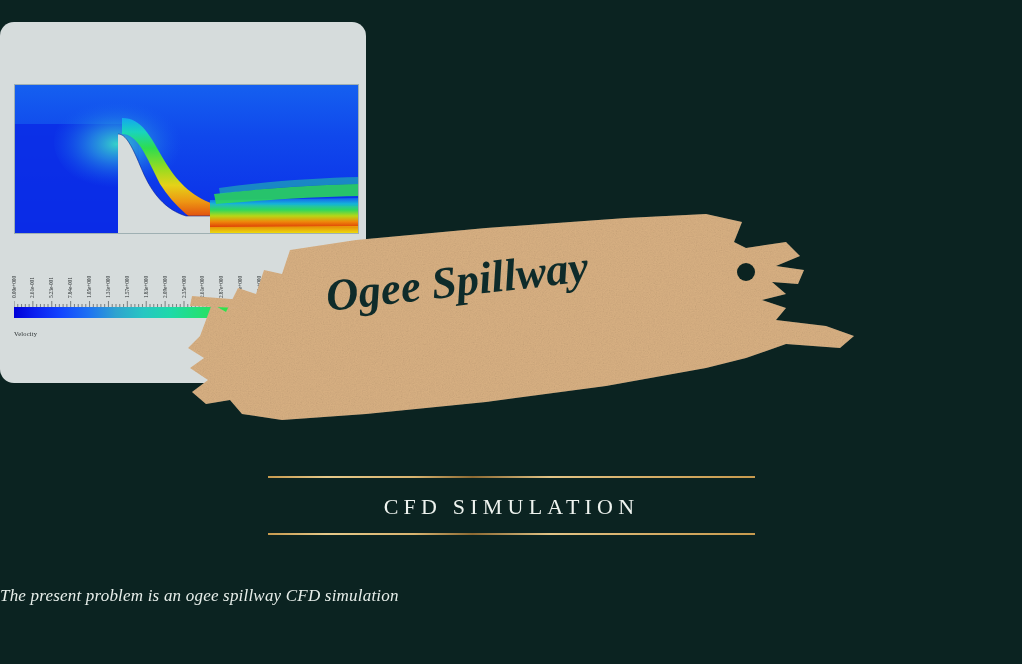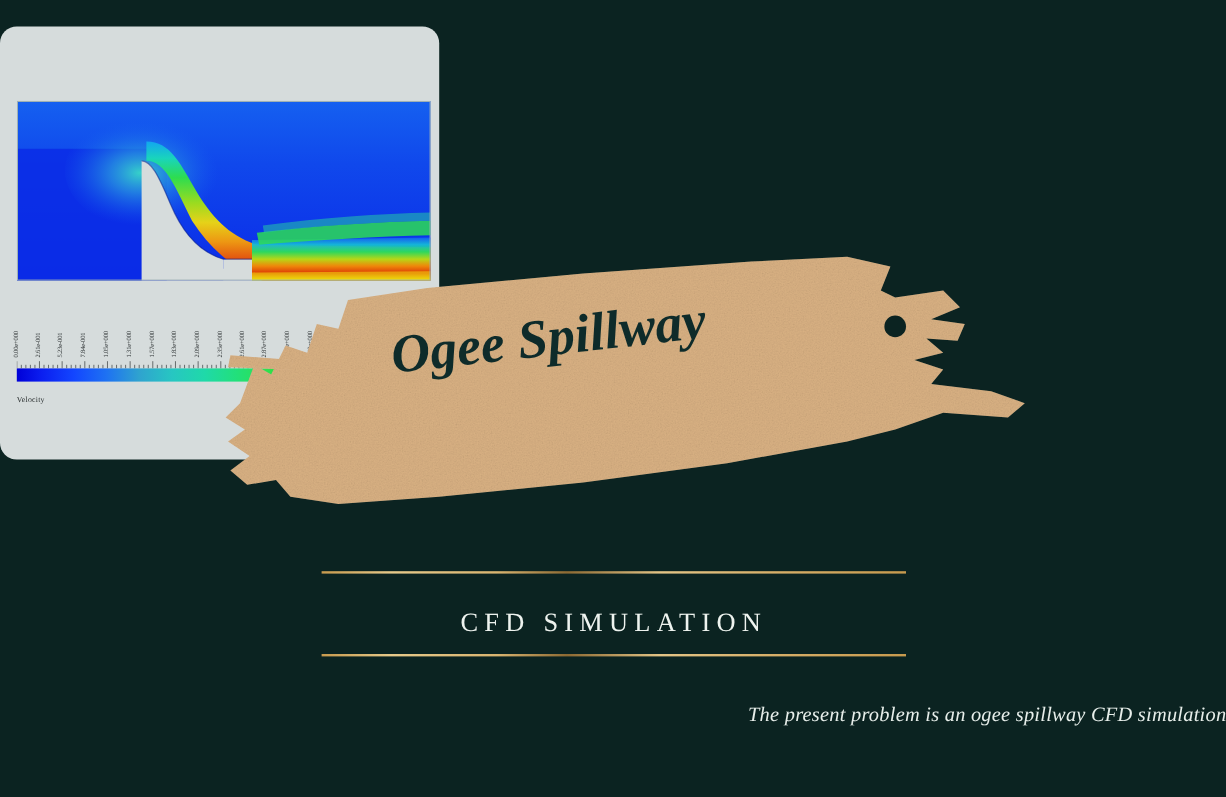--- a/index.html
+++ b/index.html
@@ -123,7 +123,6 @@
   #subtitle-lines{
     padding:13px 0 11px 0;
     text-align:center;
-    margin-top:12px;
   }
   .sub-line{
     font-family:"Liberation Serif", serif;

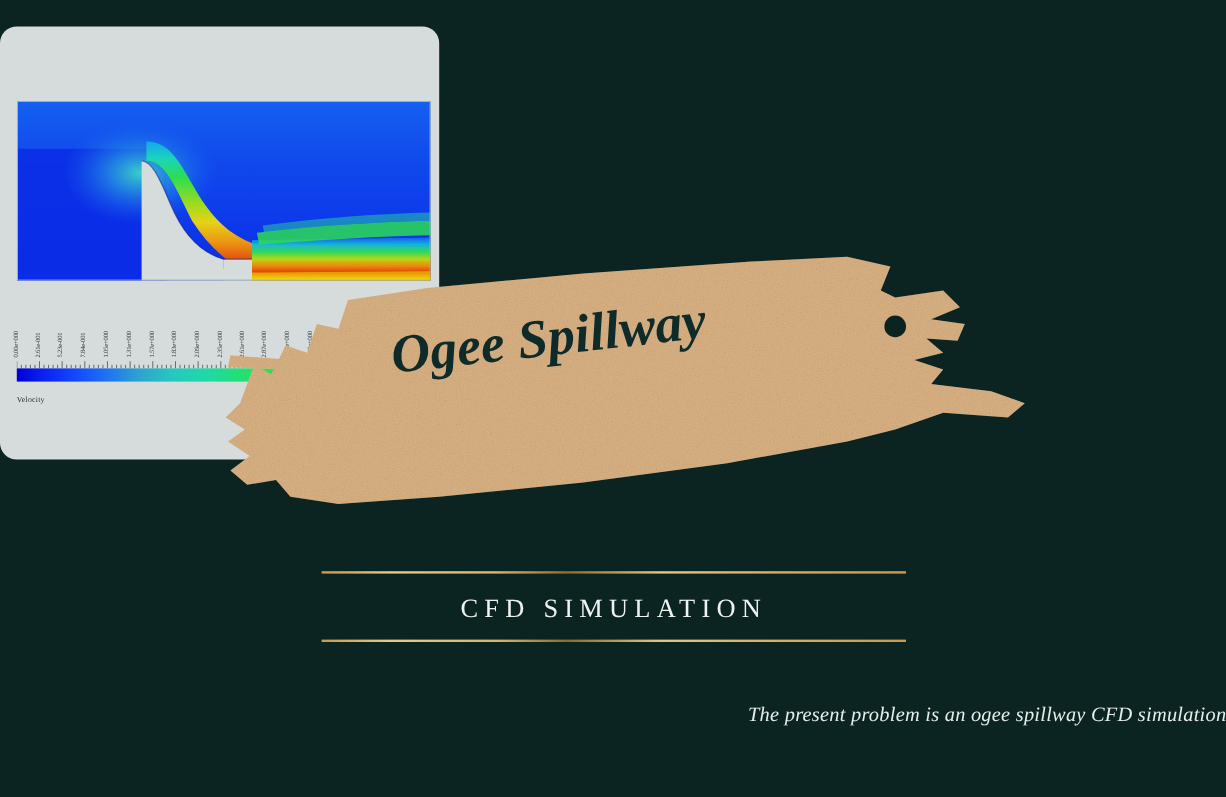--- a/index.html
+++ b/index.html
@@ -137,7 +137,7 @@
     position:absolute;
     left:0; top:586px;
     width:1022px;
-    text-align:right;
+    text-align:left;
     font-family:"Liberation Serif", serif;
     font-style:italic;
     font-size:17px;

